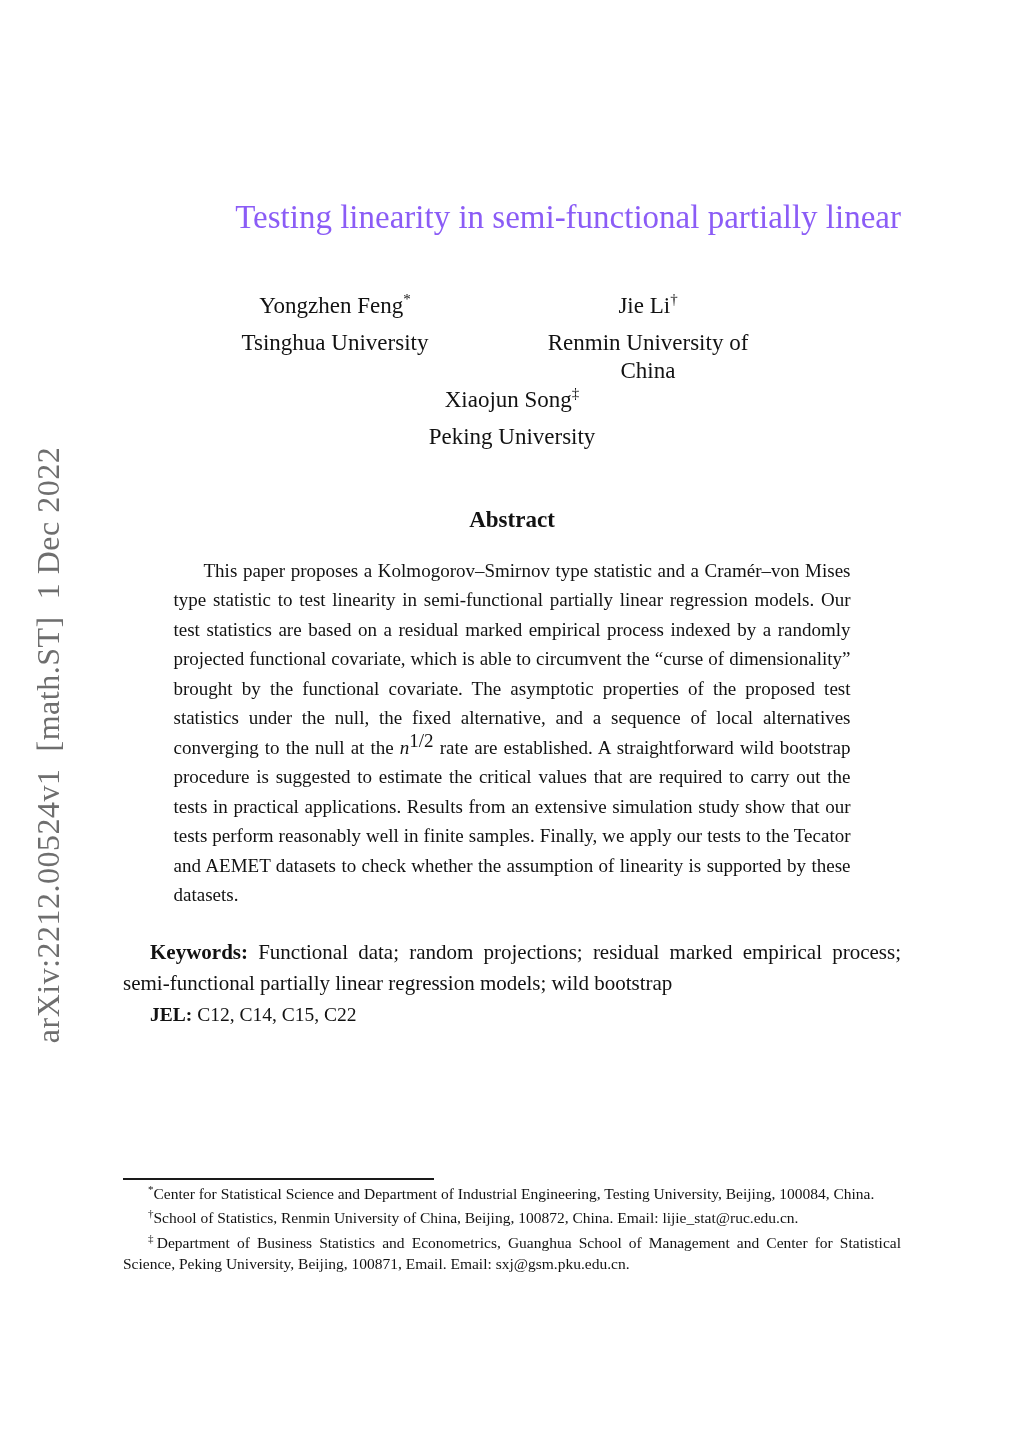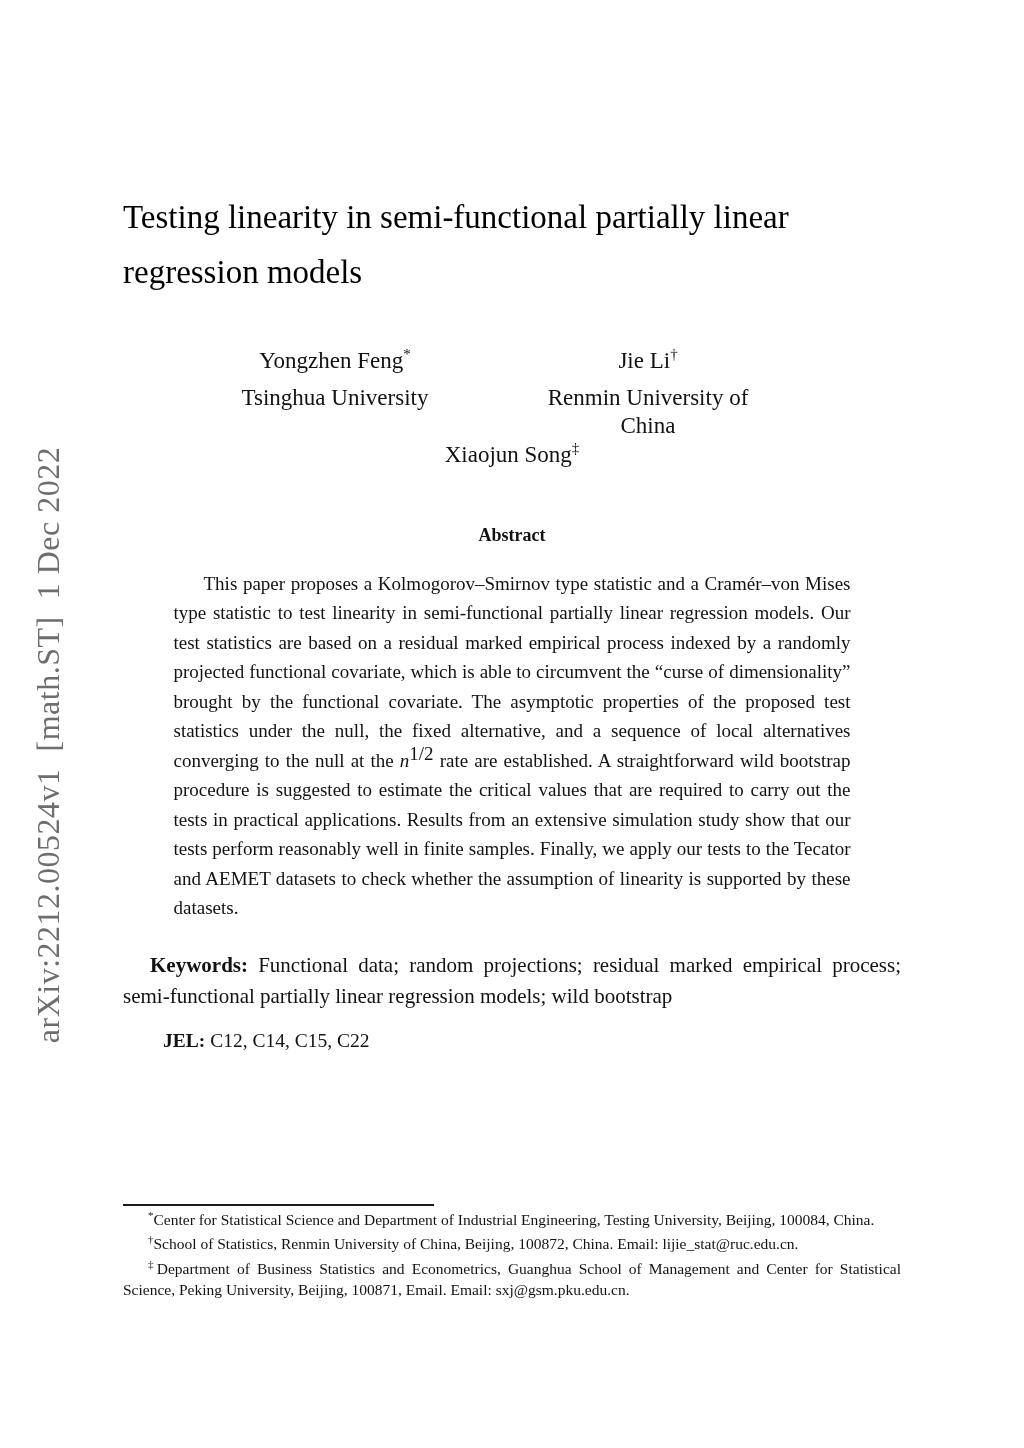--- a/index.html
+++ b/index.html
@@ -20,8 +20,8 @@
   .content { position: absolute; left: 123px; top: 0; width: 778px; }
 
   .title {
-    margin-top: 190px; text-align: left;
-    font-size: 33px; line-height: 55px; font-weight: normal; color: #000000;
+    margin-top: 190px; text-align: right;
+    font-size: 33px; line-height: 55px; font-weight: normal; color: #8b5cf6;
   }
 
   .authors-row { position: relative; margin-top: 40px; height: 70px; }

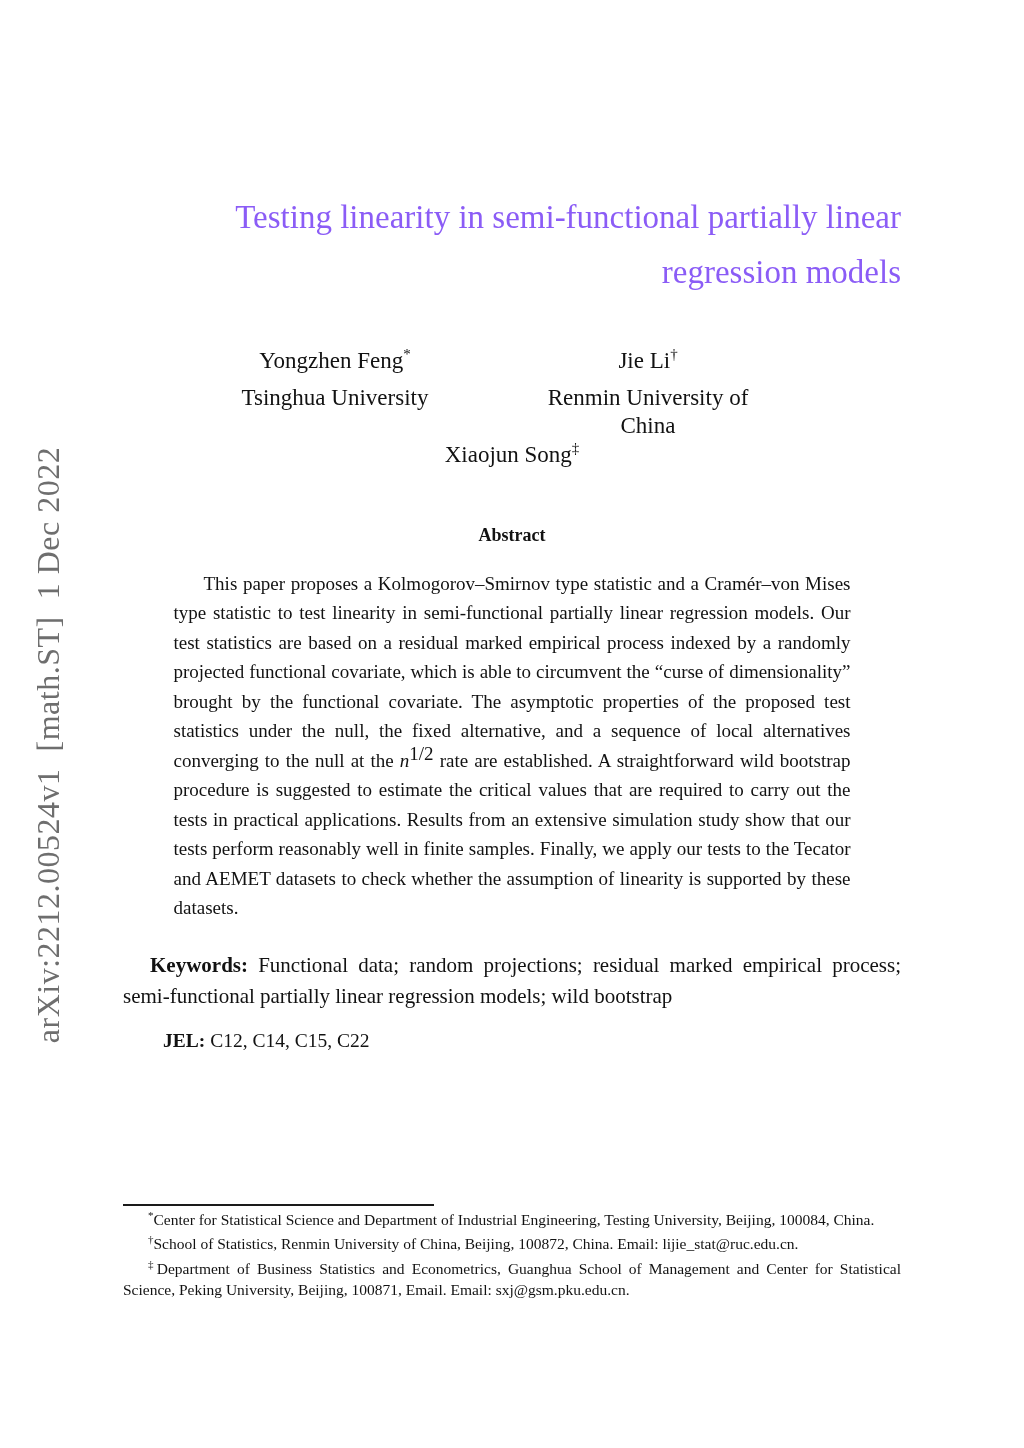--- a/index.html
+++ b/index.html
@@ -75,7 +75,6 @@
 
     <div class="title">
       <div>Testing linearity in semi-functional partially linear</div>
-      <div>regression models</div>
     </div>
 
     <div class="authors-row">

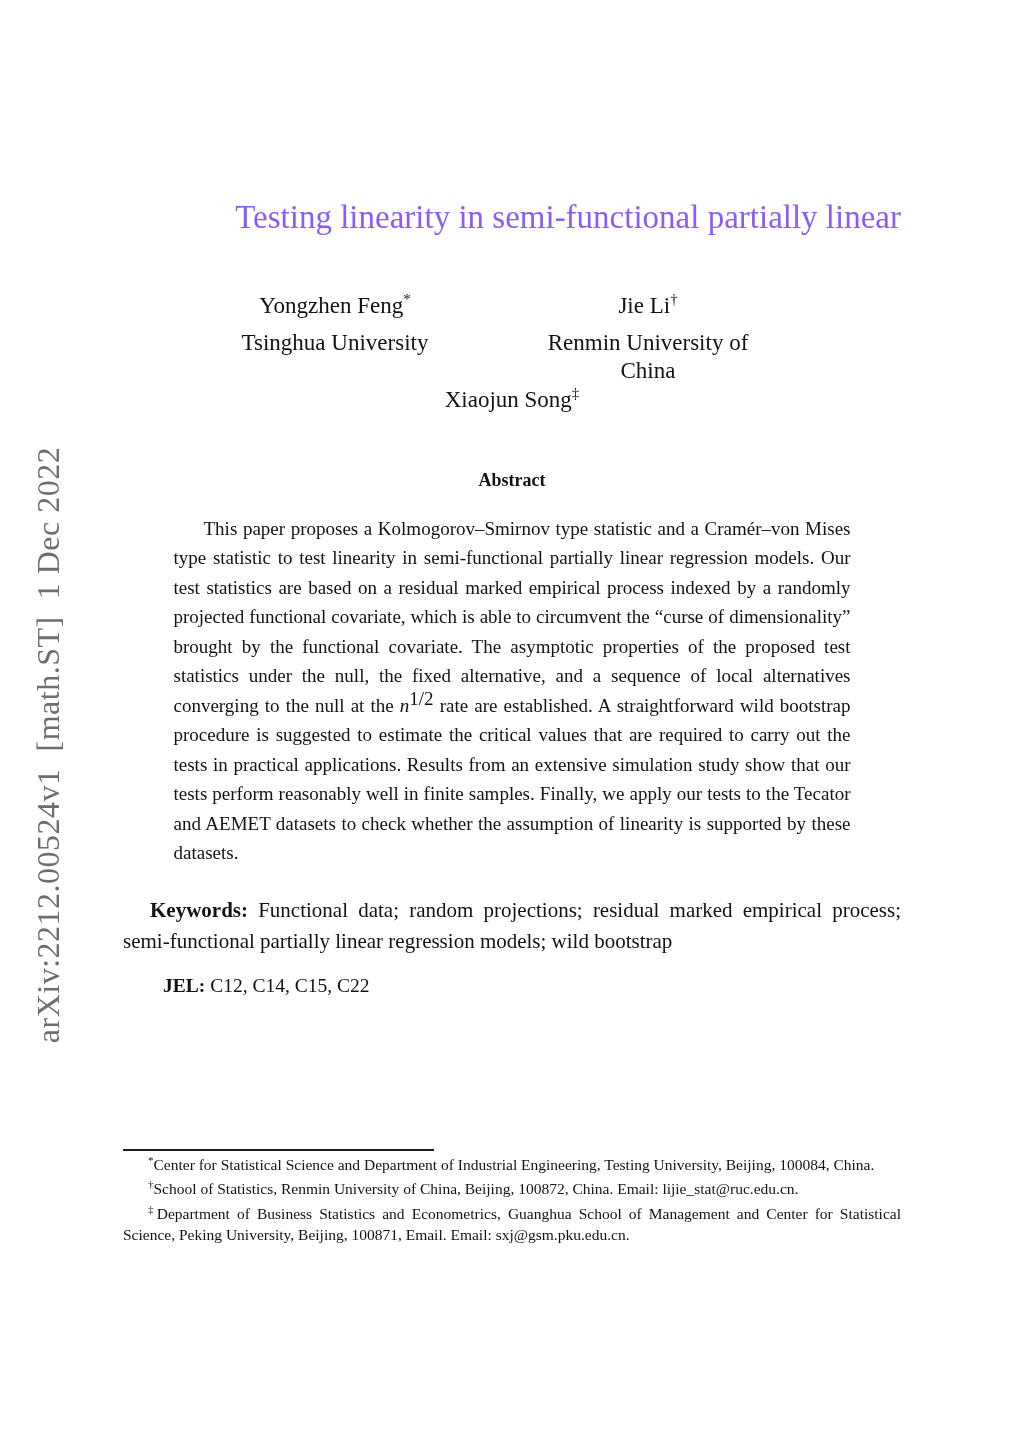--- a/index.html
+++ b/index.html
@@ -90,6 +90,7 @@
 
     <div class="author-center">
       <div class="author-name"><span>Xiaojun Song</span><sup>‡</sup></div>
+      <div class="author-affil">Peking University</div>
     </div>
 
     <div class="abstract-head">Abstract</div>

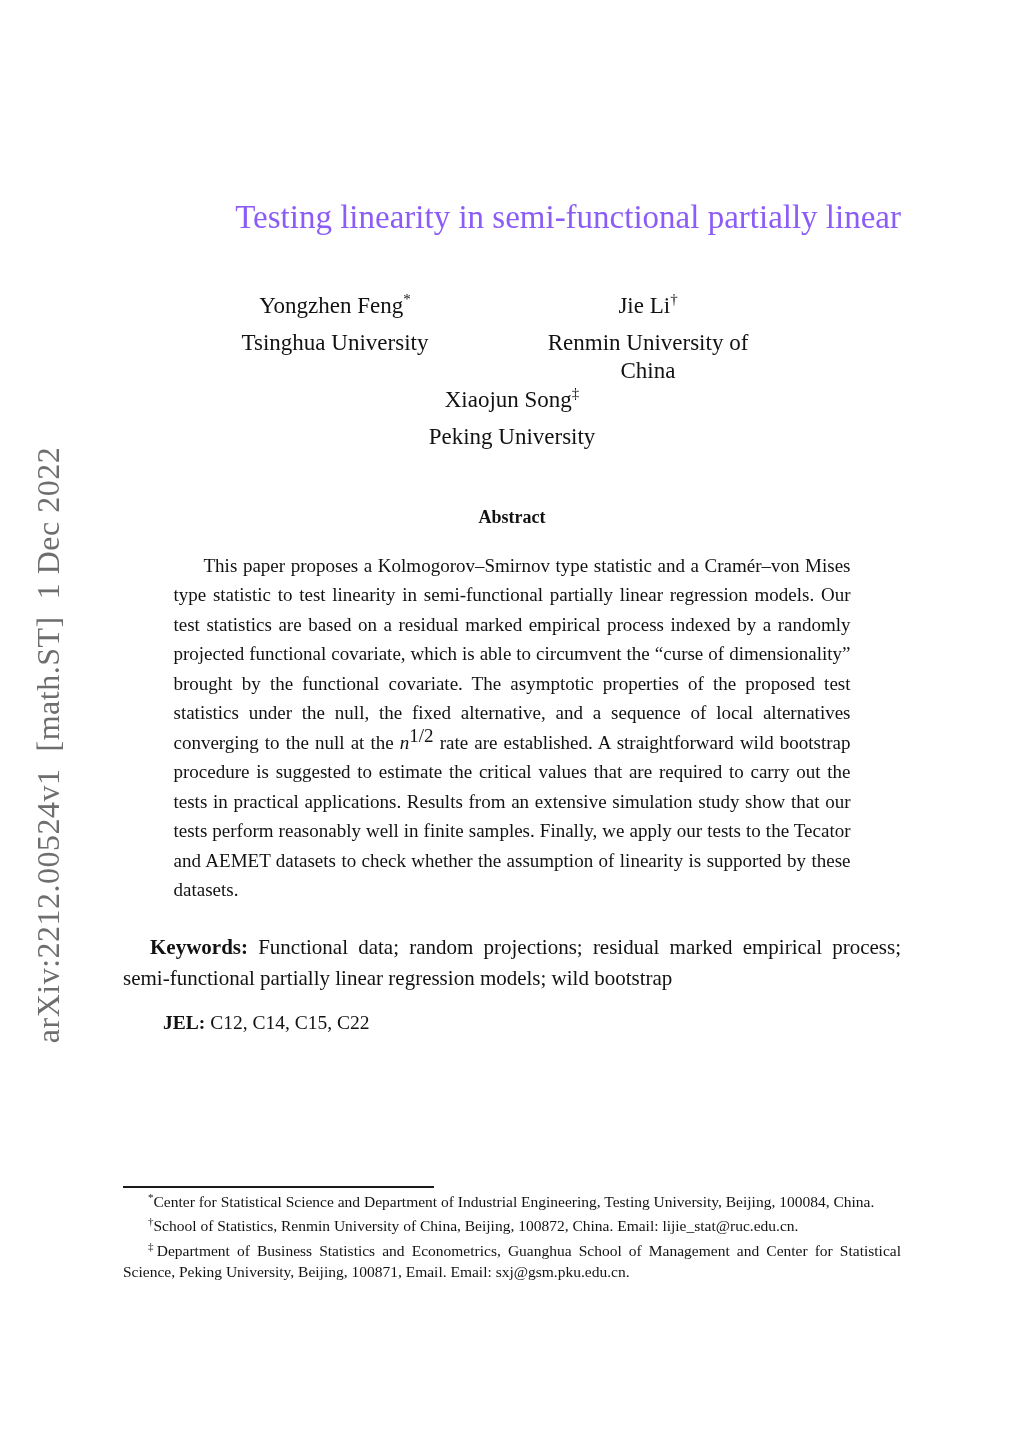--- a/index.html
+++ b/index.html
@@ -35,7 +35,7 @@
 
   .abstract-head {
     margin-top: 56px; text-align: center;
-    font-weight: bold; font-size: 18px;
+    font-weight: bold; font-size: 23px;
   }
   .abstract-body {
     width: 677px; margin: 23px auto 0 auto;

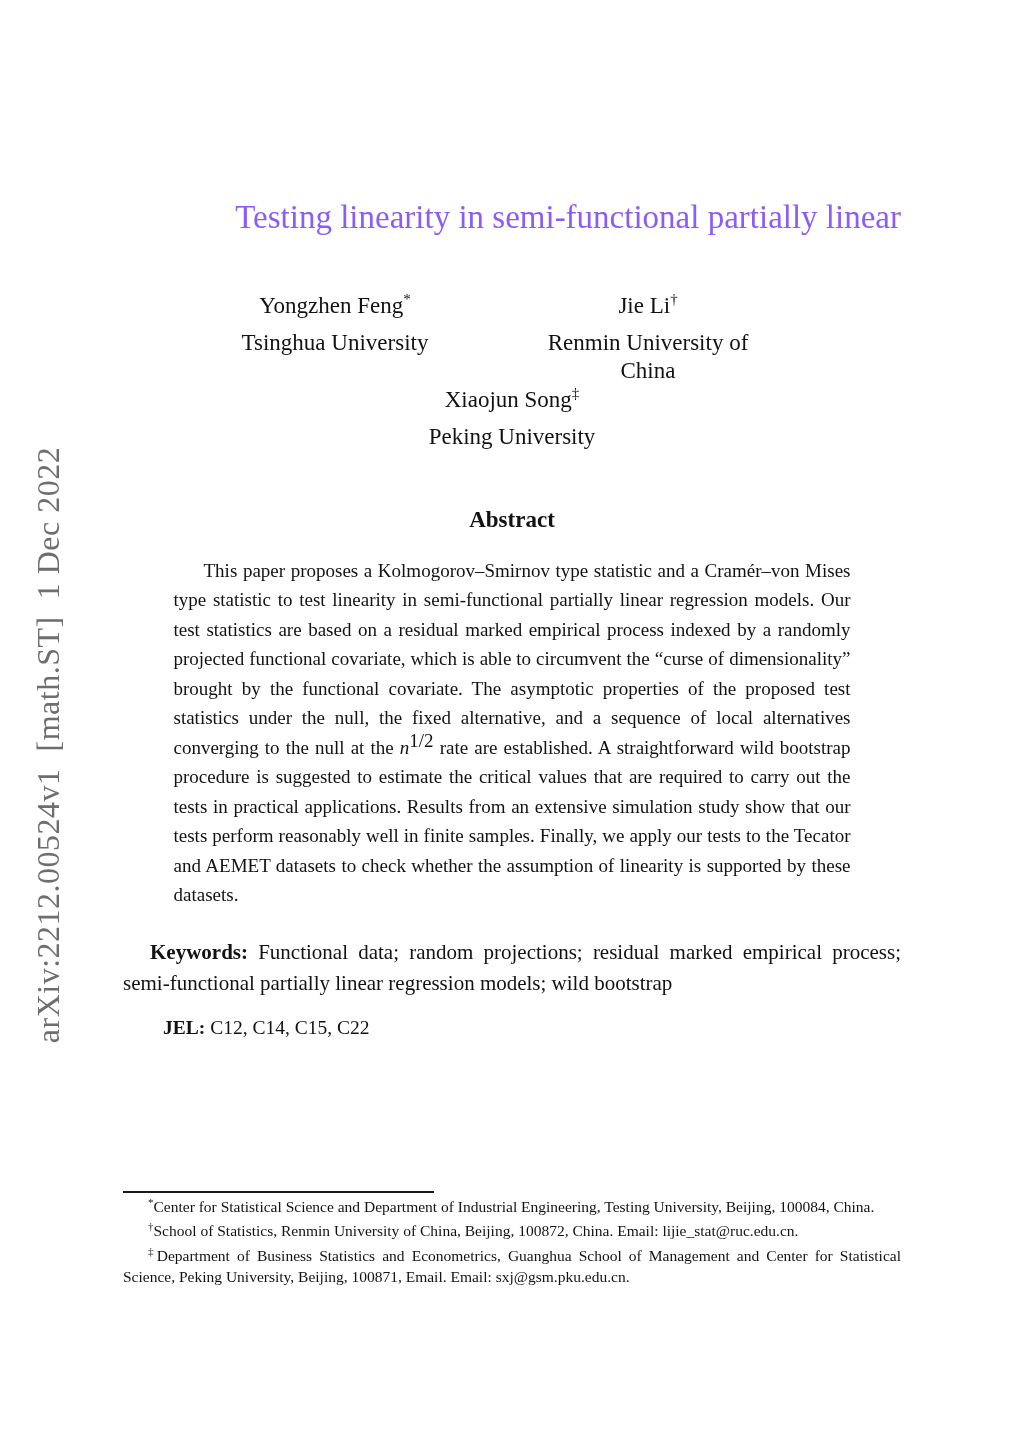--- a/index.html
+++ b/index.html
@@ -50,7 +50,7 @@
     text-align: justify; text-indent: 27px;
   }
   .kw b, .jel b { font-weight: bold; }
-  .jel { margin: 13px; font-size: 19.5px; line-height: 31px; text-indent: 27px; }
+  .jel { margin: 0; font-size: 19.5px; line-height: 31px; text-indent: 27px; }
 
   .fnrule {
     width: 311px; height: 0;

